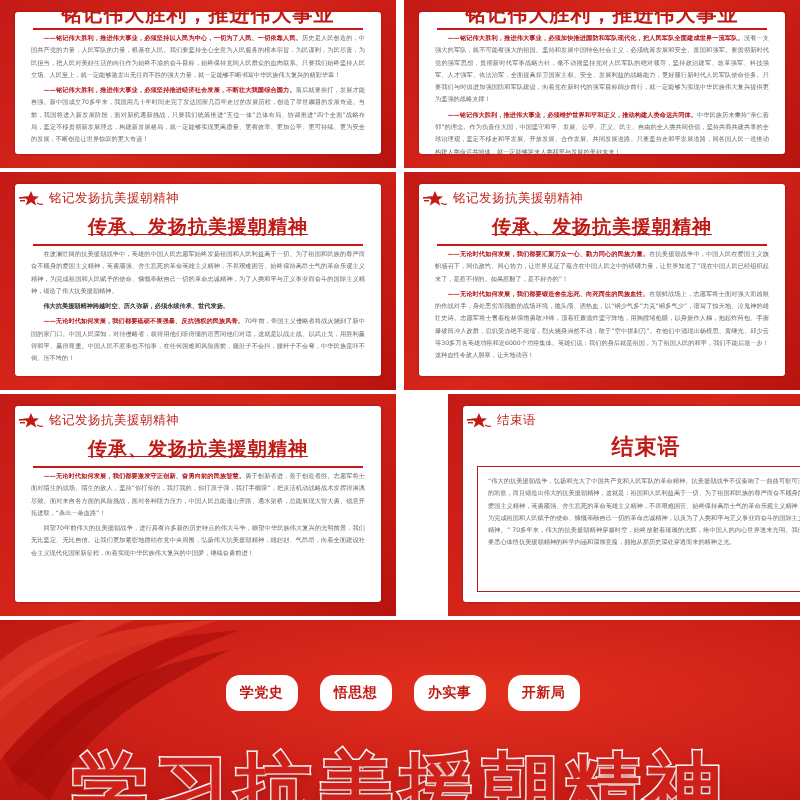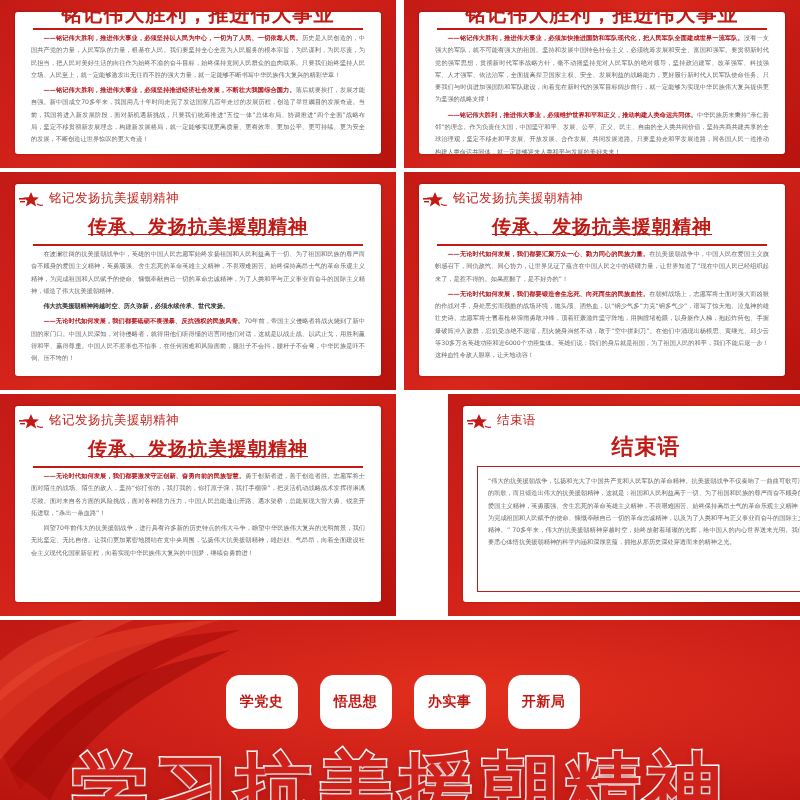--- a/index.html
+++ b/index.html
@@ -29,7 +29,7 @@
 
   .sec-header {
     position: absolute; left: 4px; top: 6px;
-    display: flex; align-items: flex-end; gap: 4px;
+    display: flex; align-items: flex-start; gap: 4px;
   }
   .star-icon { width: 26px; height: 16px; display: inline-block; }
   .sec-label { color: #c3241d; font-size: 12.5px; letter-spacing: 0.5px; }

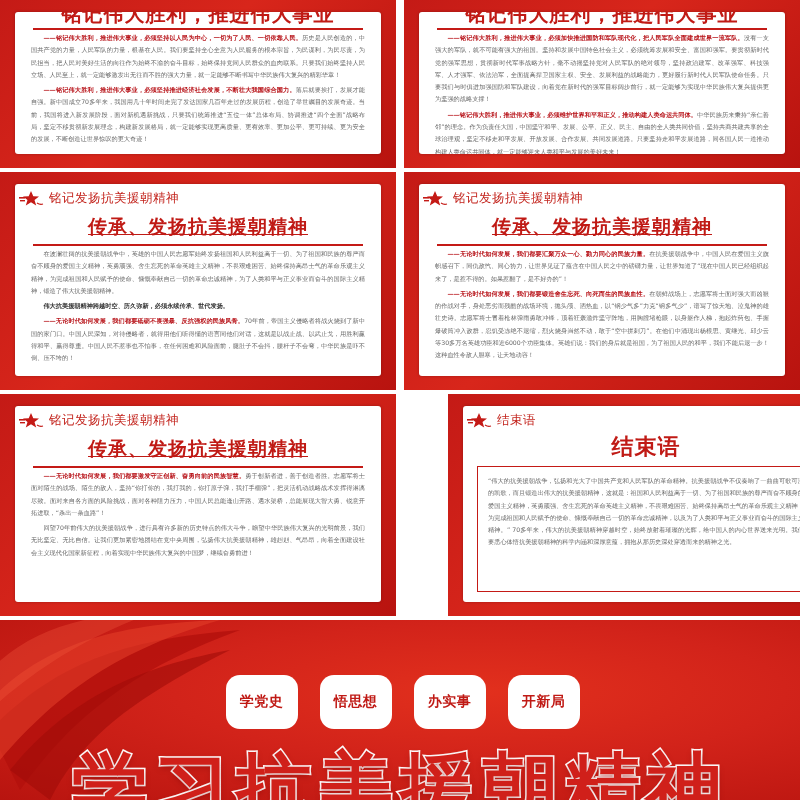--- a/index.html
+++ b/index.html
@@ -82,7 +82,7 @@
   .pill {
     background: #fff; color: #c01a15; font-weight: bold;
     font-size: 14px; border-radius: 14px;
-    padding: 18px 13px; min-width: 72px; text-align: center;
+    padding: 9px 13px; min-width: 72px; text-align: center;
     letter-spacing: 0.5px;
   }
   .cover-title {

